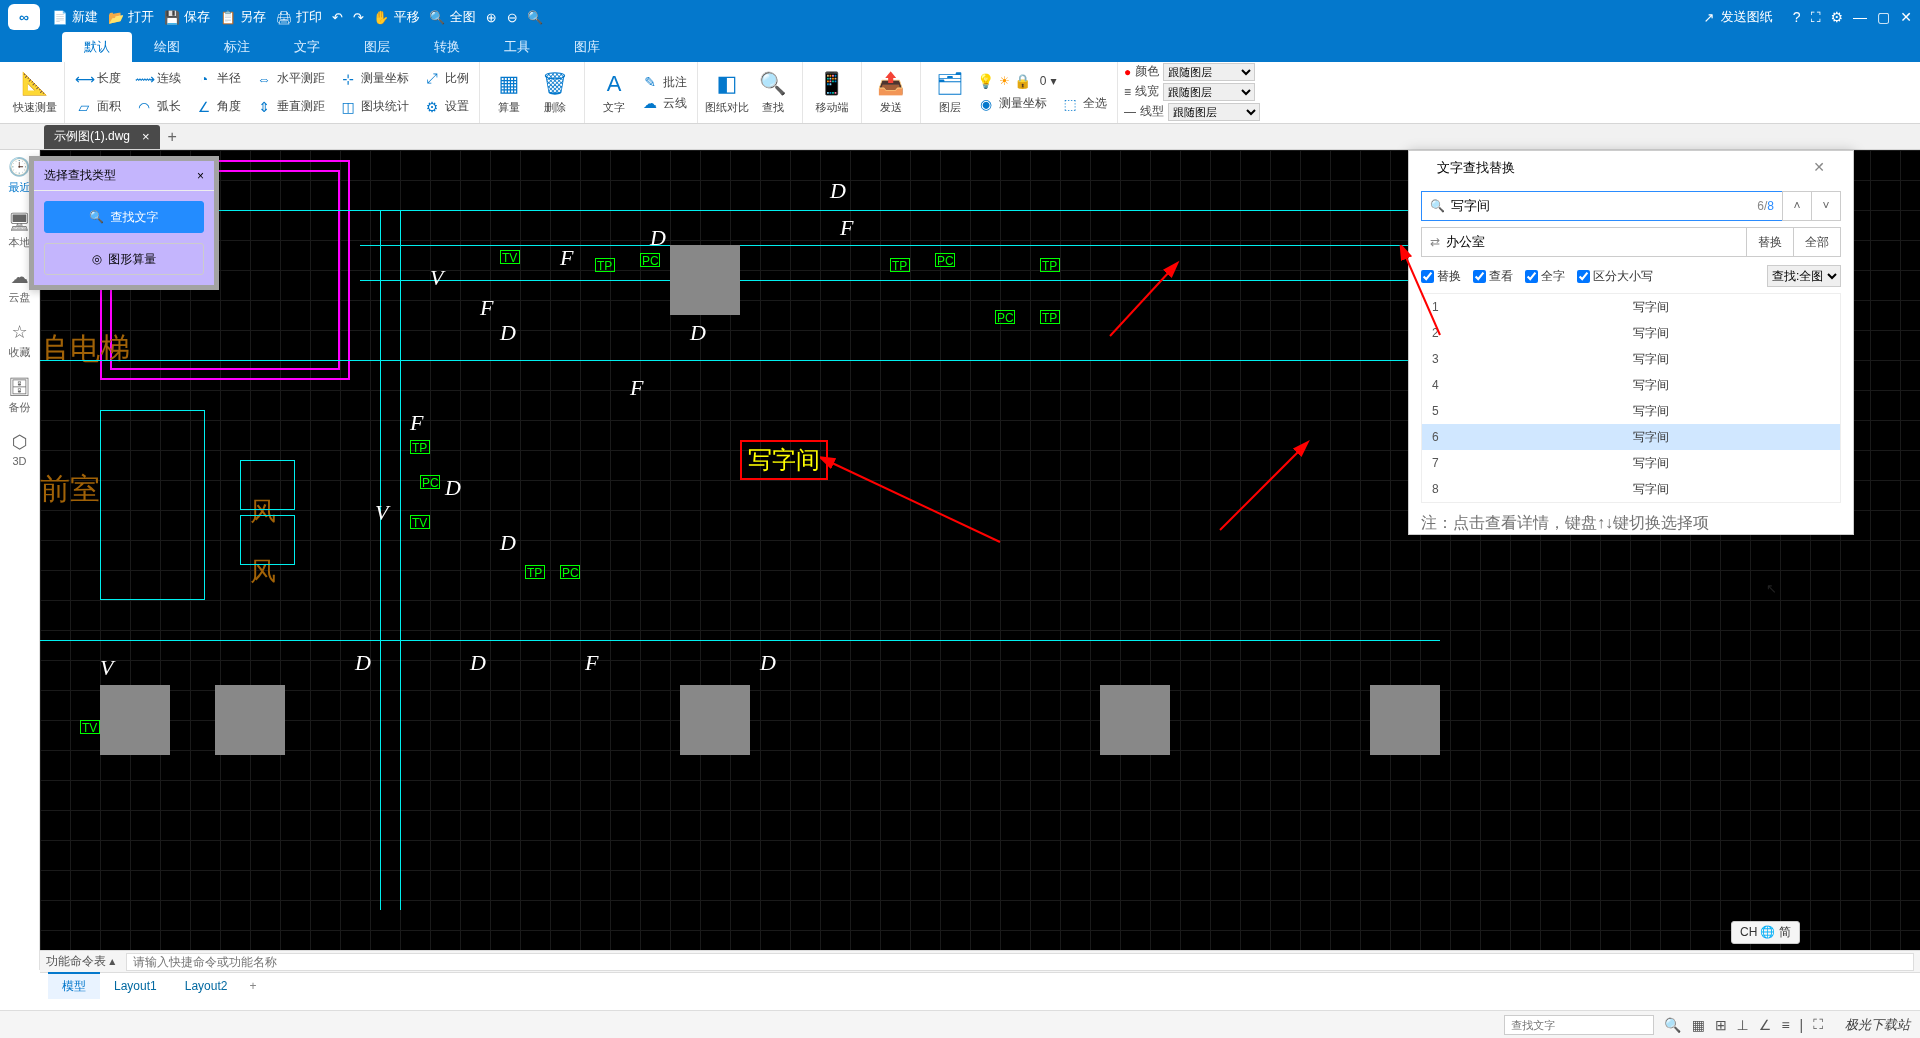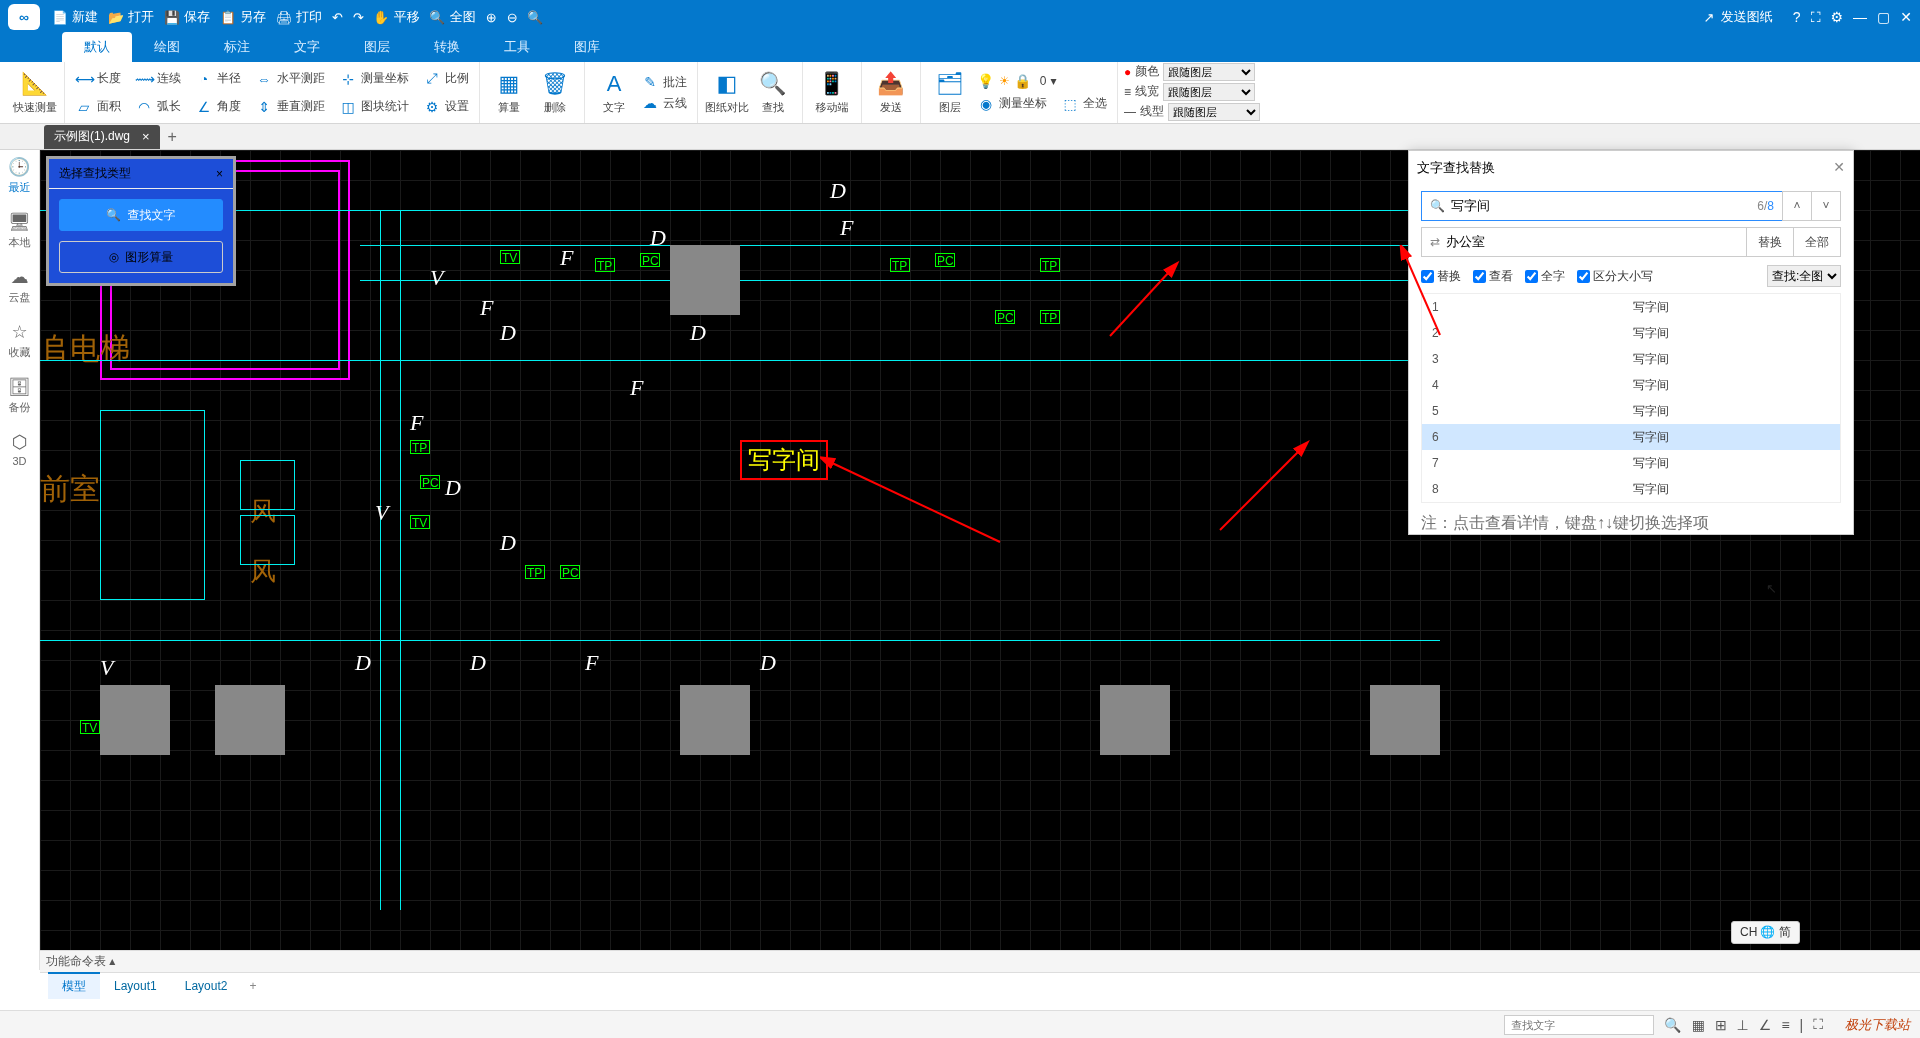--- a/index.html
+++ b/index.html
@@ -56,7 +56,7 @@
 .canvas .ime { position: absolute; right: 120px; bottom: 6px; background: #f5f5f5; border: 1px solid #ccc; padding: 2px 8px; font-size: 12px; color: #333; border-radius: 3px; }
 
 
-.search-type-panel { position: absolute; left: 46px; top: 156px; width: 190px; background: #1d4ed8; border: 3px solid #a3a3a3; box-shadow: 0 2px 8px rgba(0,0,0,0.2); z-index: 50; }
+.search-type-panel { position: absolute; left: 29px; top: 156px; width: 190px; background: #c4b5fd; border: 5px solid #a3a3a3; box-shadow: 0 2px 8px rgba(0,0,0,0.2); z-index: 50; }
 .search-type-panel .hdr { display: flex; align-items: center; justify-content: space-between; padding: 6px 10px; border-bottom: 1px solid #eee; font-size: 12px; }
 .search-type-panel .hdr .x { cursor: pointer; }
 .search-type-panel .body { padding: 10px; display: flex; flex-direction: column; gap: 10px; }

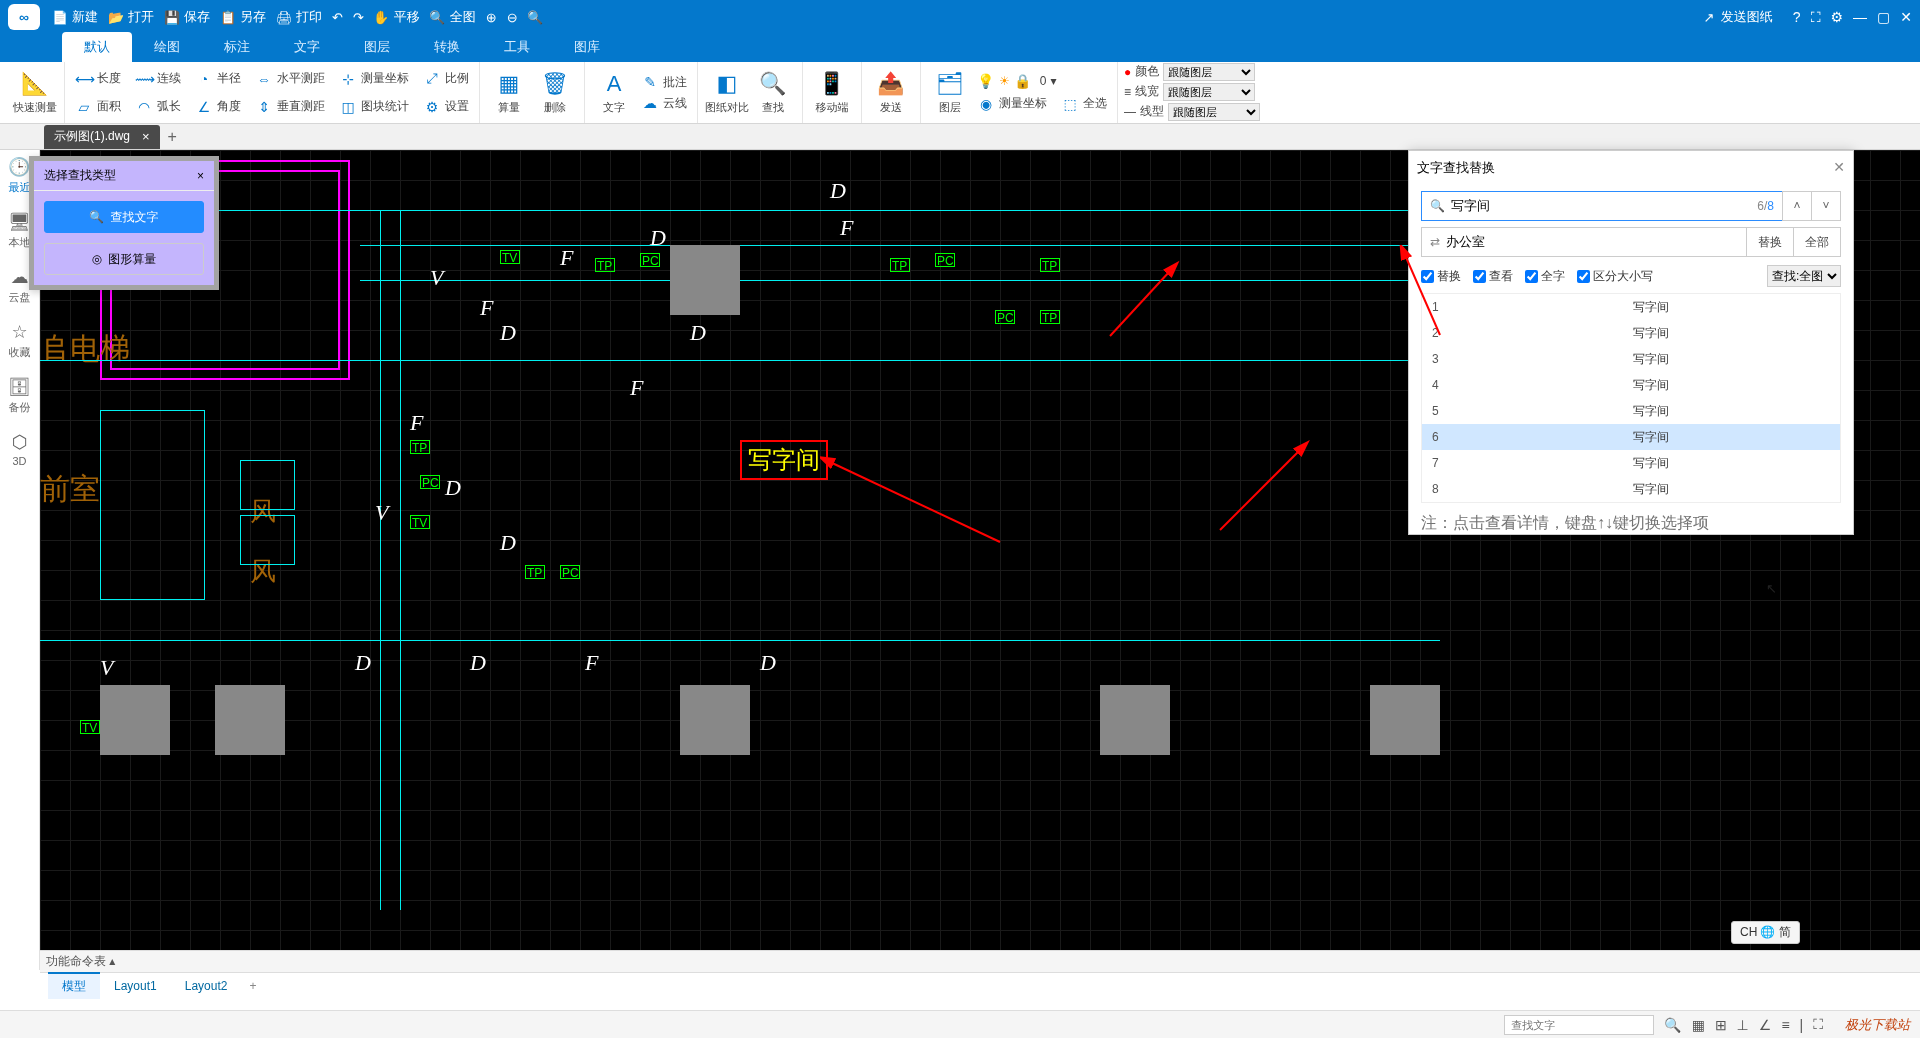--- a/index.html
+++ b/index.html
@@ -65,7 +65,7 @@
 
 
 .find-panel { position: absolute; right: 66px; top: 150px; width: 446px; background: #fff; border: 1px solid #ccc; box-shadow: 0 2px 12px rgba(0,0,0,0.25); z-index: 60; }
-.find-panel .hdr { display: flex; justify-content: space-between; padding: 8px 8px; font-size: 13px; }
+.find-panel .hdr { display: flex; justify-content: space-between; padding: 8px 28px; font-size: 13px; }
 .find-panel .hdr .x { cursor: pointer; color: #888; font-size: 14px; }
 .find-panel .search-row { display: flex; align-items: center; margin: 6px 12px; }
 .find-panel .search-box { flex: 1; display: flex; align-items: center; border: 1px solid #2a8cff; height: 30px; padding: 0 8px; }

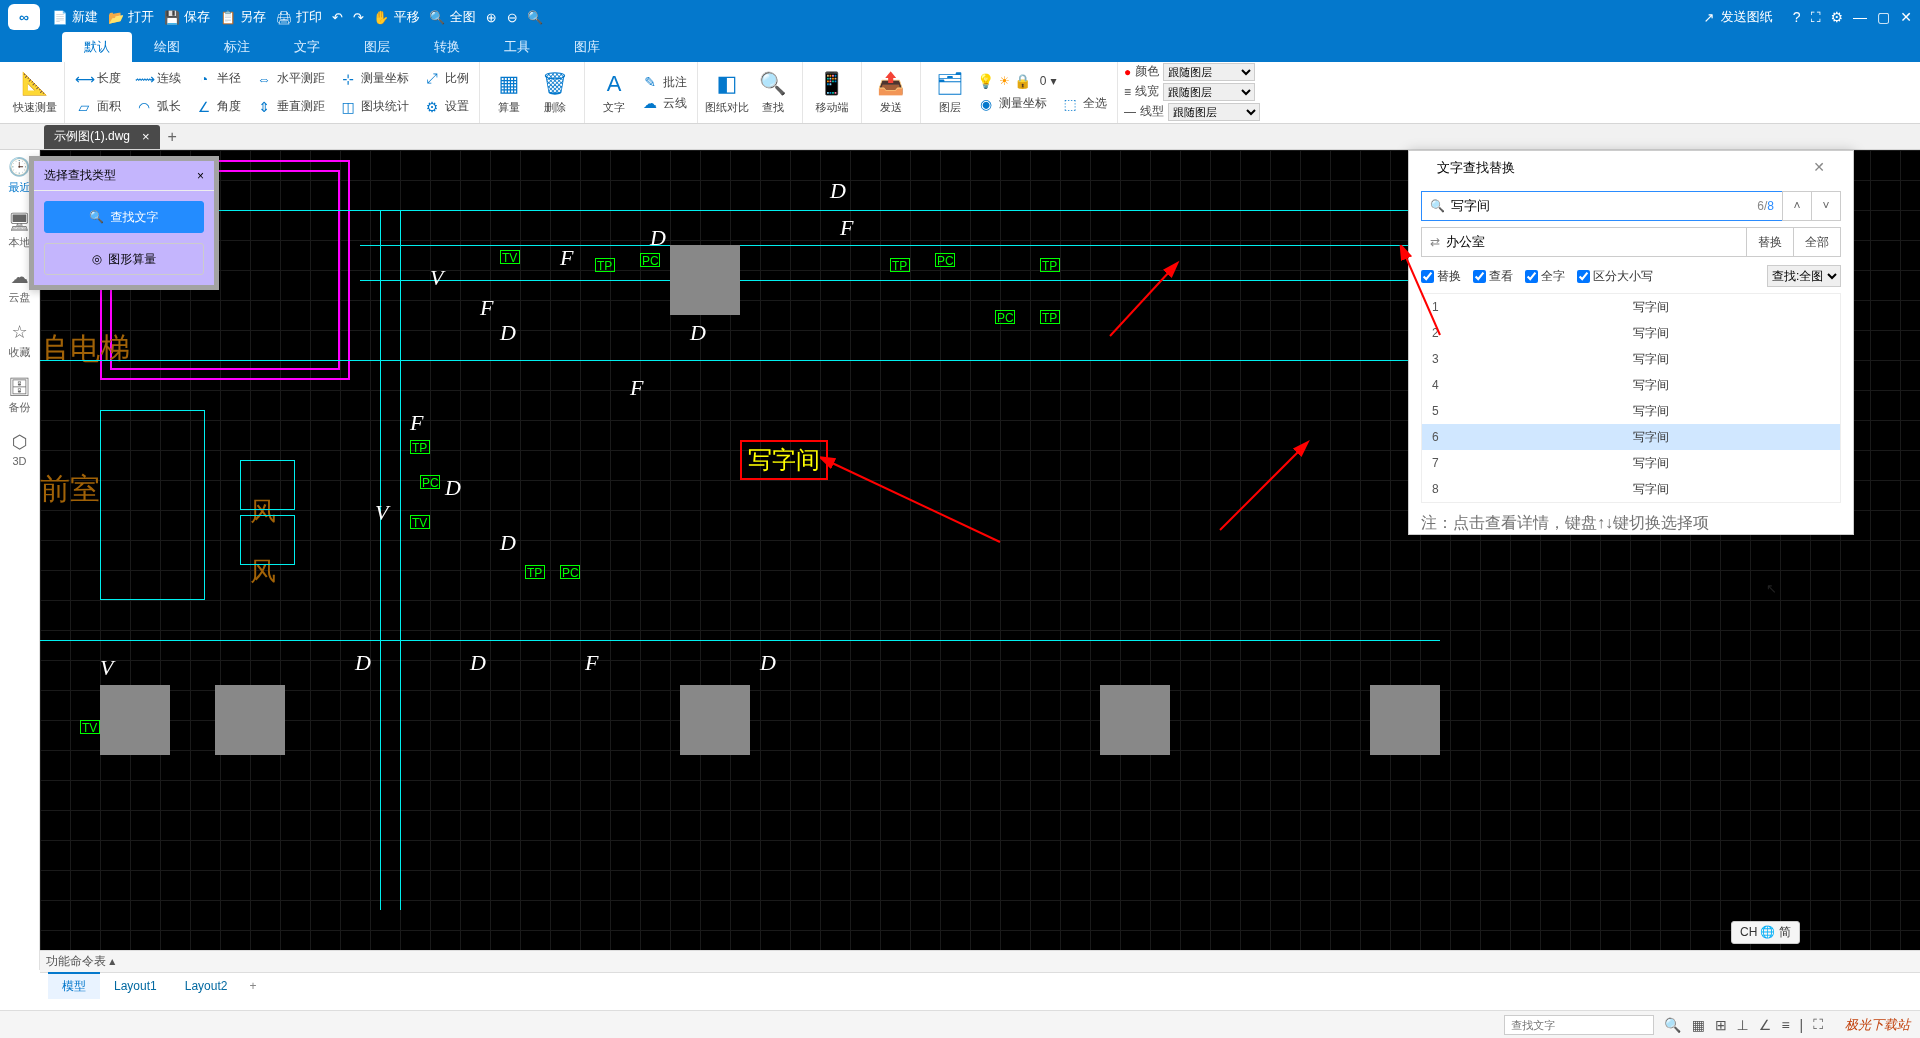--- a/index.html
+++ b/index.html
@@ -584,6 +584,7 @@
 
 <div class="cmdbar">
   <span class="label">功能命令表 ▴</span>
+  <input type="text" placeholder="请输入快捷命令或功能名称" style="">
 </div>
 
 <div class="layouttabs">

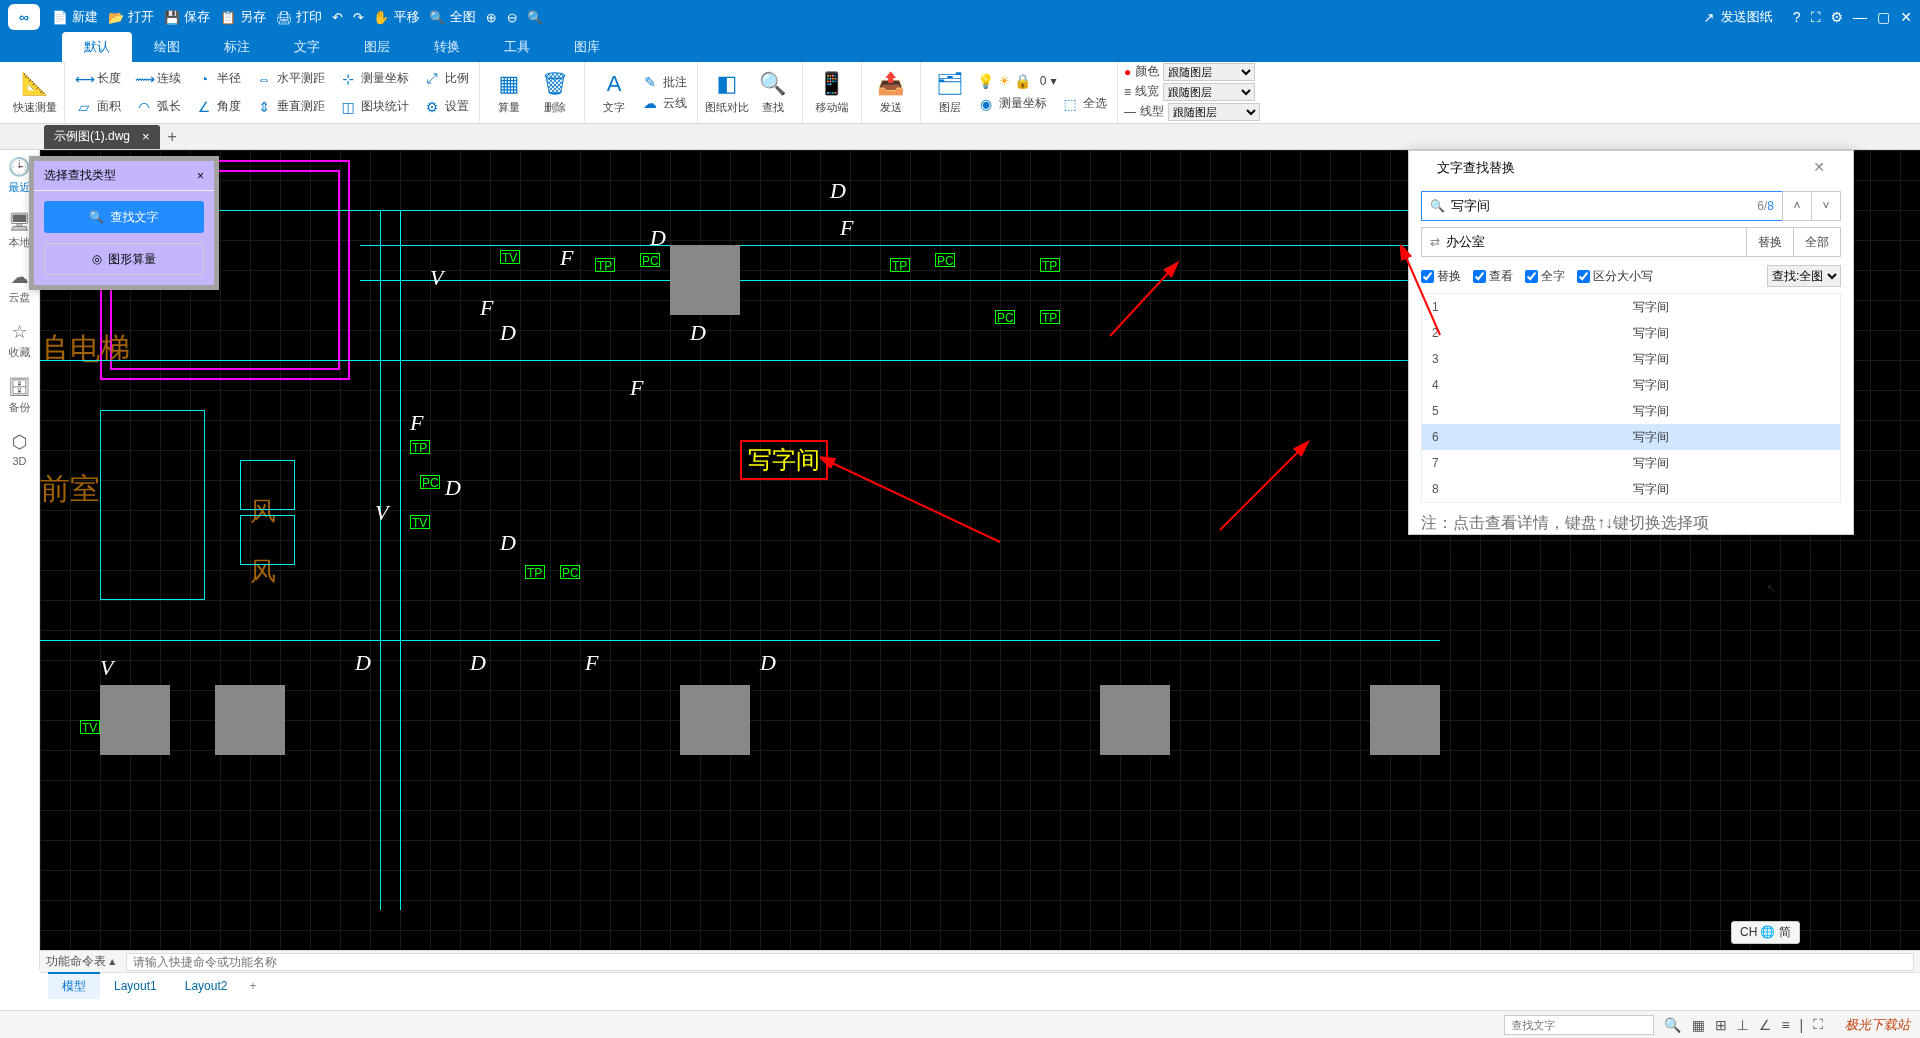--- a/index.html
+++ b/index.html
@@ -106,7 +106,7 @@
 .statusbar { position: absolute; left: 0; right: 0; bottom: 0; height: 28px; background: #f5f5f5; border-top: 1px solid #ddd; display: flex; align-items: center; justify-content: flex-end; padding: 0 10px; gap: 10px; font-size: 12px; color: #555; }
 .statusbar .search { width: 150px; height: 20px; border: 1px solid #ccc; padding: 0 6px; font-size: 11px; }
 .statusbar .sicon { cursor: pointer; font-size: 14px; }
-.statusbar .logo-txt { color: #c2410c; font-style: italic; margin-left: 12px; font-size: 13px; }
+.statusbar .logo-txt { color: #404040; font-style: italic; margin-left: 12px; font-size: 13px; }
 
 .cn-text { position: absolute; color: #a16207; font-size: 30px; font-family: Liberation Serif, serif; margin-top: 24px; }
 </style>

